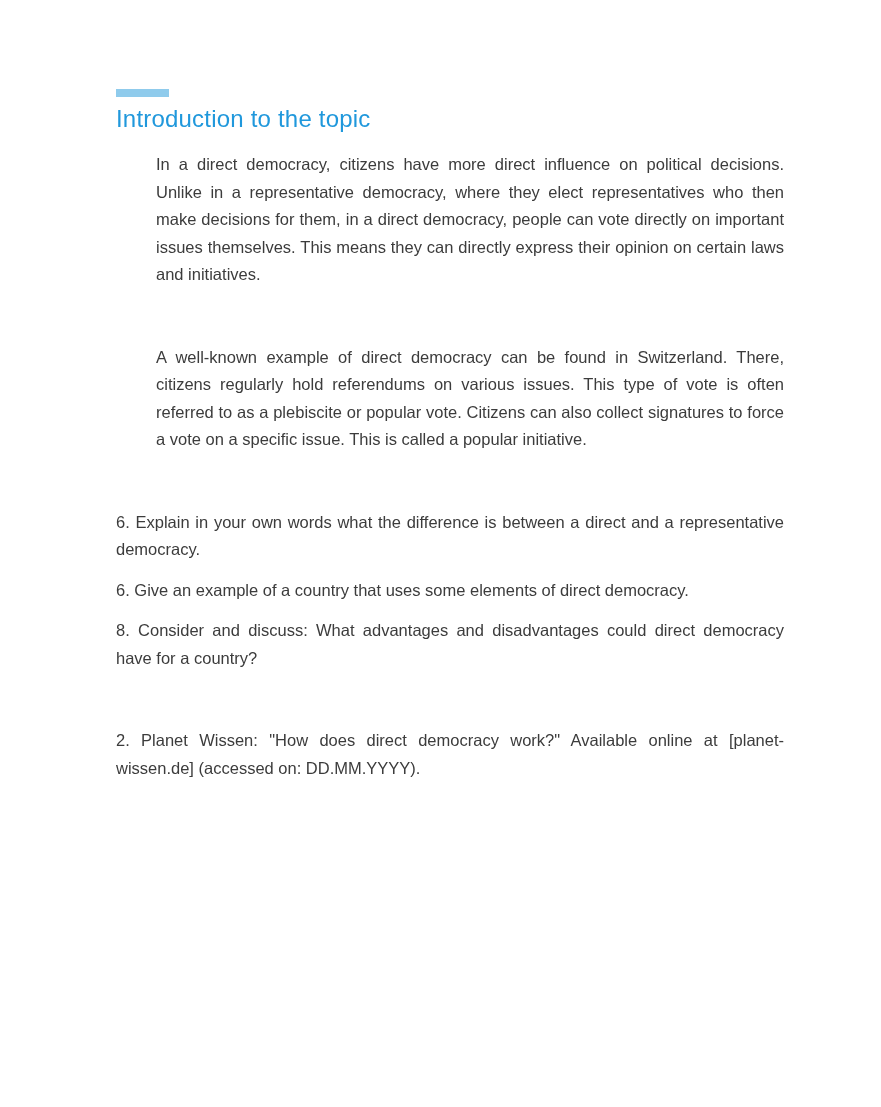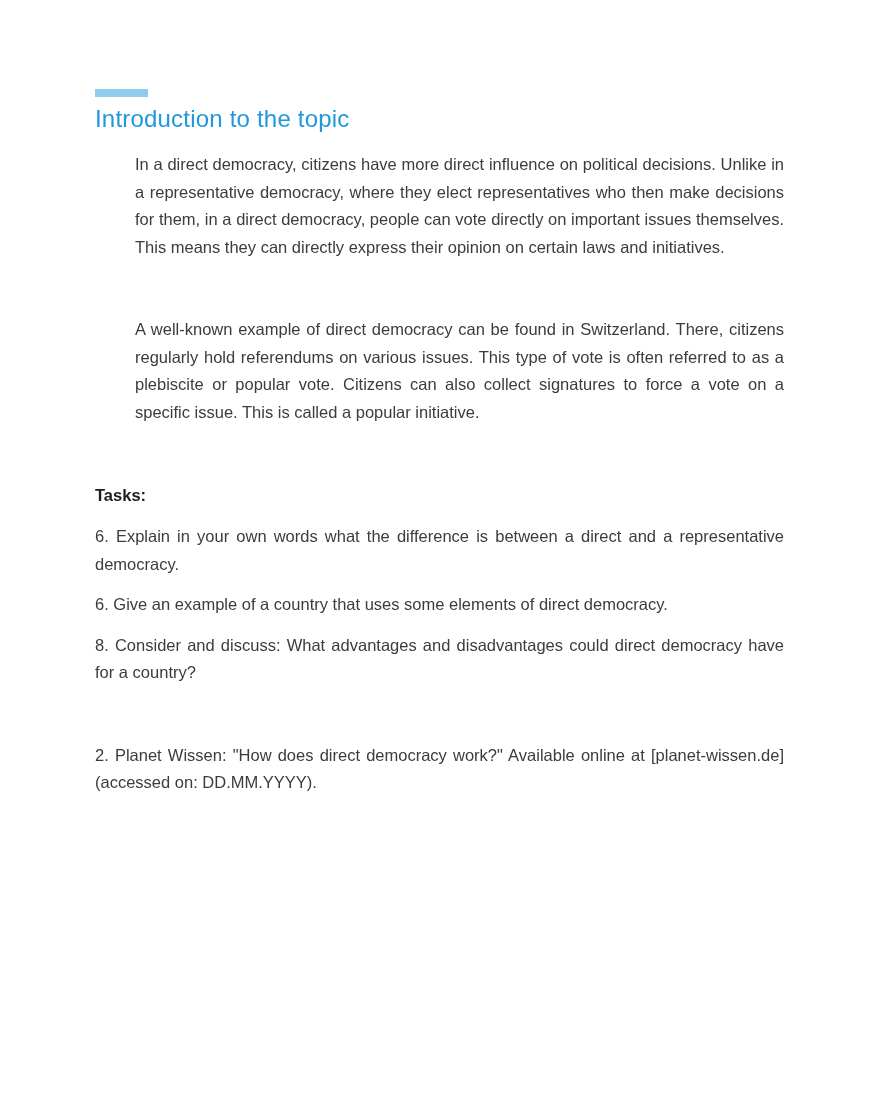--- a/index.html
+++ b/index.html
@@ -12,6 +12,7 @@
     font-family: "Liberation Sans", "DejaVu Sans", sans-serif;
     color: #3c3c3c;
     overflow: hidden;
+    padding-left: 21px;
   }
   .content {
     padding: 0 97px 0 95px;

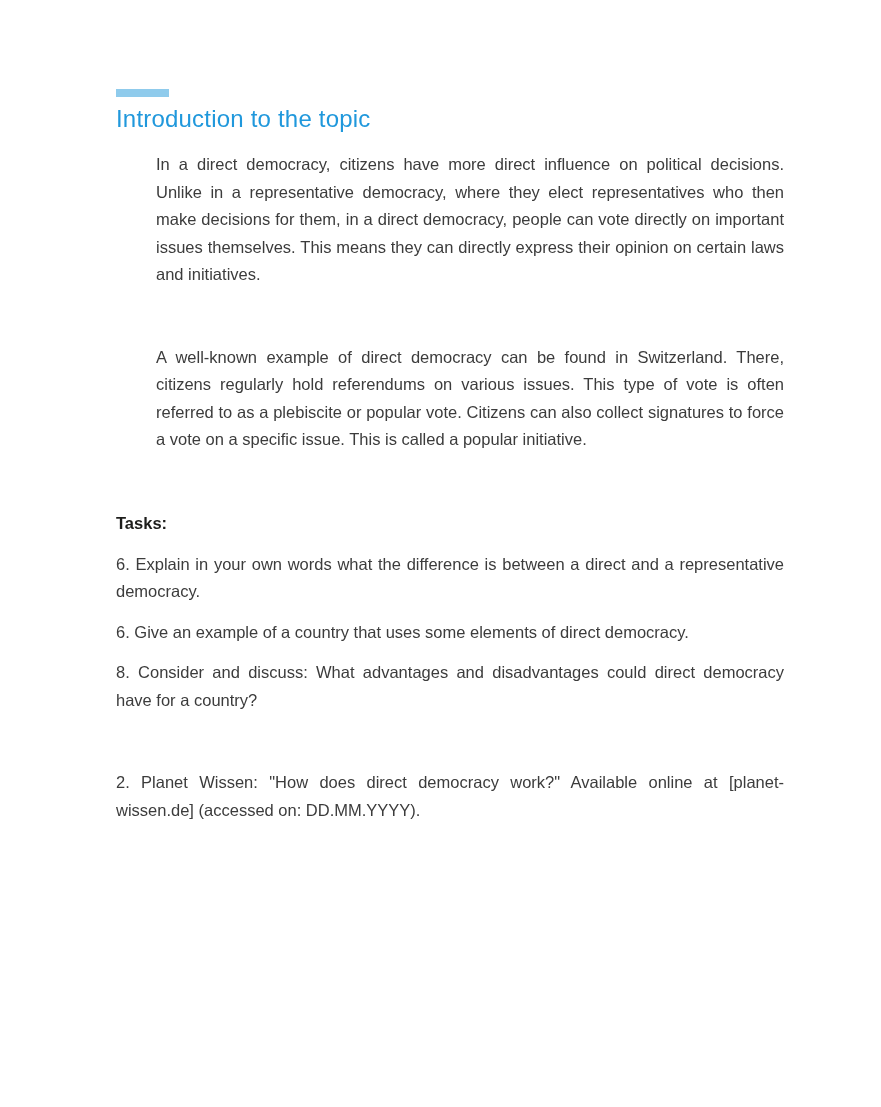--- a/index.html
+++ b/index.html
@@ -79,7 +79,6 @@
     <p class="body-para">A well-known example of direct democracy can be found in Switzerland. There, citizens regularly hold referendums on various issues. This type of vote is often referred to as a plebiscite or popular vote. Citizens can also collect signatures to force a vote on a specific issue. This is called a popular initiative.</p>
 
     <div class="list-block">
-      <div class="section-label bold">Tasks:</div>
       <p class="list-item first">6. Explain in your own words what the difference is between a direct and a representative democracy.</p>
       <p class="list-item">6. Give an example of a country that uses some elements of direct democracy.</p>
       <p class="list-item">8. Consider and discuss: What advantages and disadvantages could direct democracy have for a country?</p>

